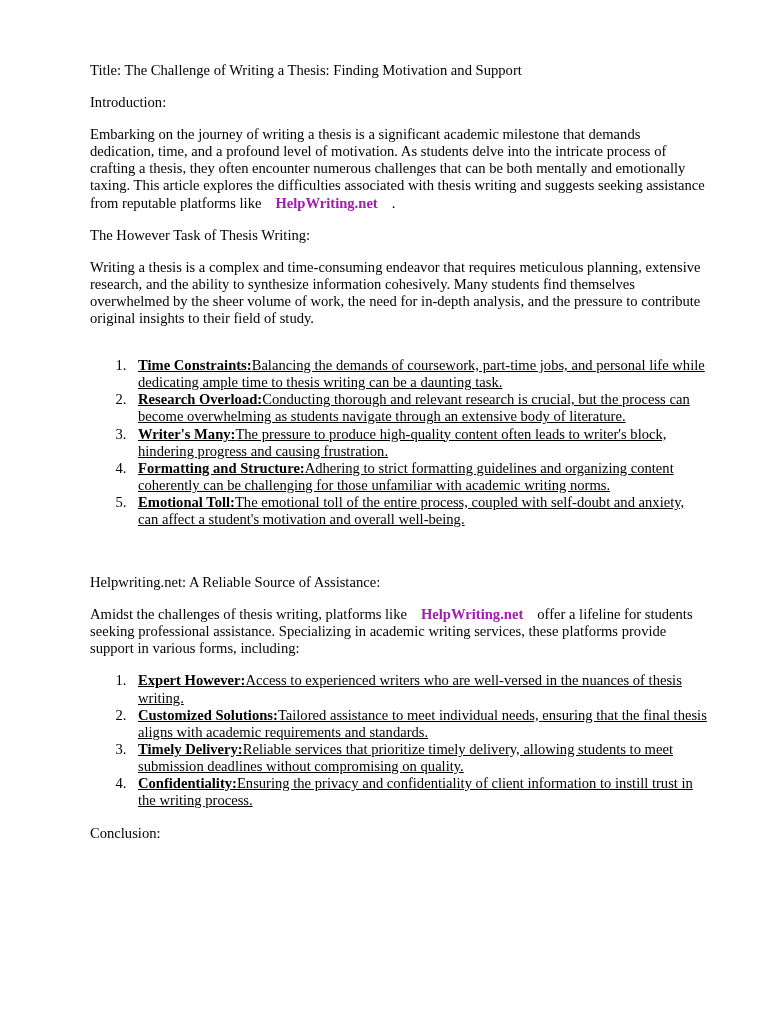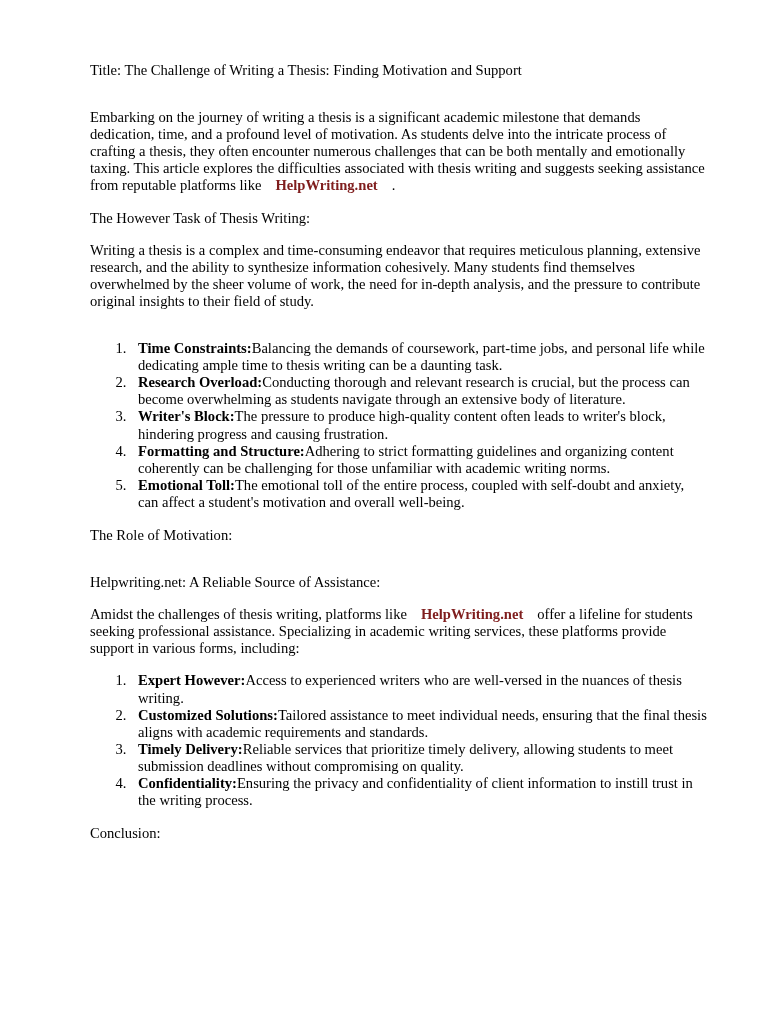--- a/index.html
+++ b/index.html
@@ -72,6 +72,7 @@
 
     <div class="gap-md"></div>
 
+    <p class="para">Introduction:</p>
 
     <div class="gap-md"></div>
 

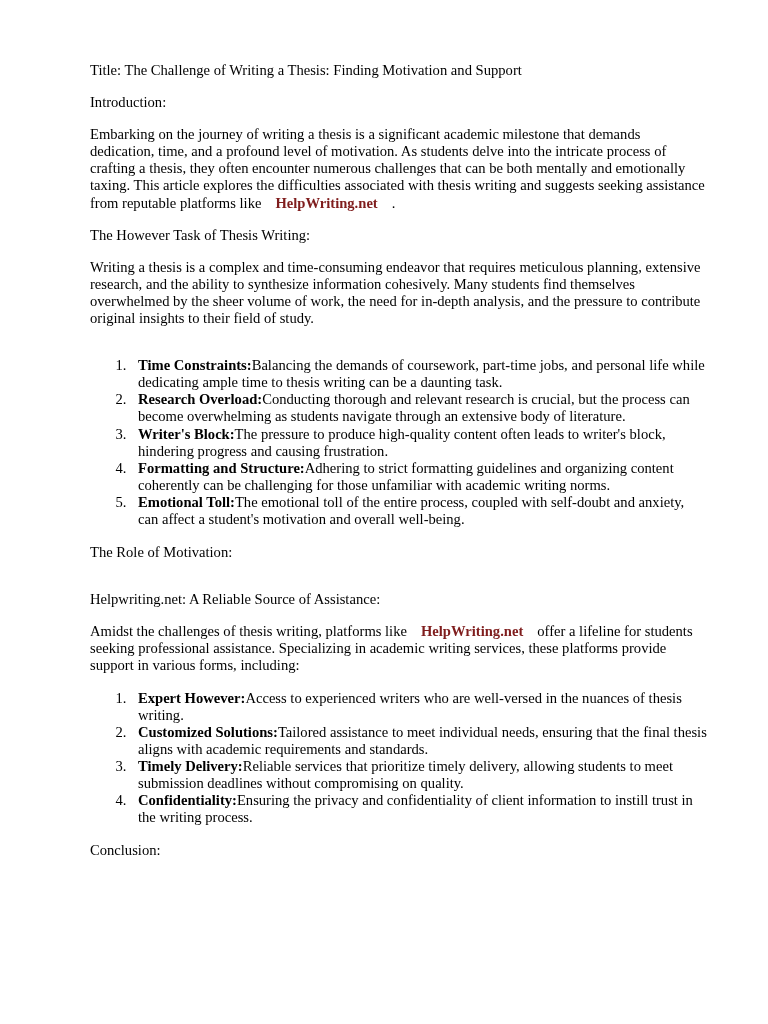--- a/index.html
+++ b/index.html
@@ -54,7 +54,7 @@
     font-weight: bold;
   }
   .link {
-    color: #7f1d1d;
+    color: #a21caf;
     font-weight: bold;
     text-decoration: none;
     white-space: nowrap;

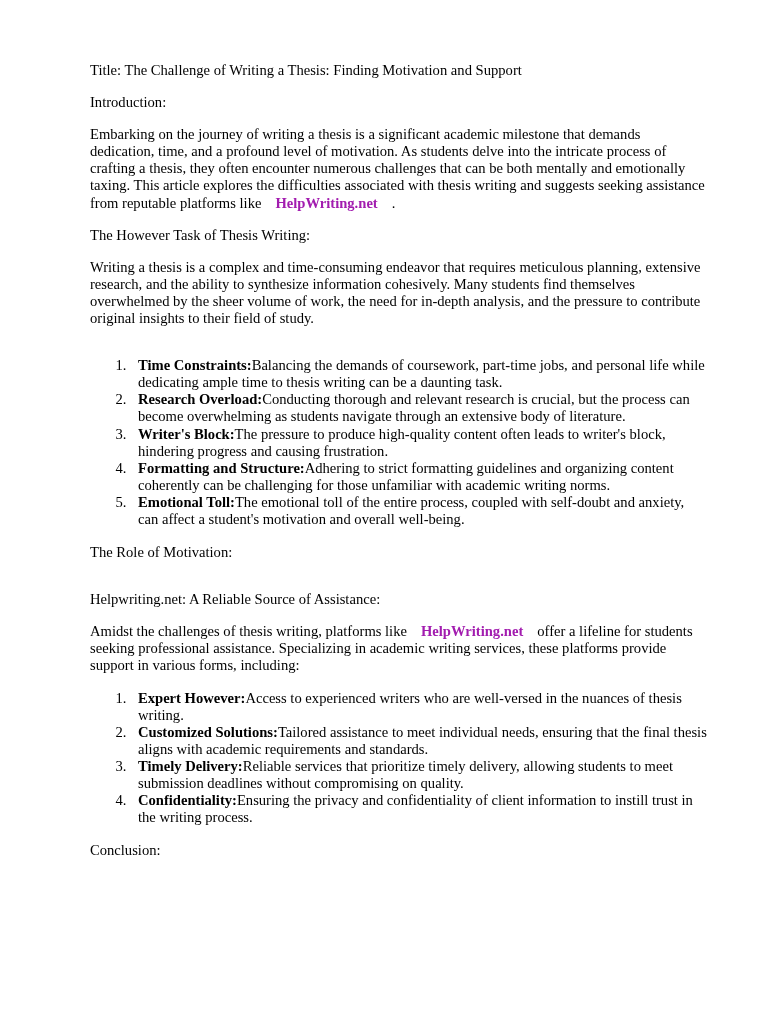--- a/index.html
+++ b/index.html
@@ -45,6 +45,7 @@
     margin: 0 0 0 0;
     padding: 0 0 0 8px;
     line-height: 17.1px;
+    text-decoration: underline;
   }
   ol.numlist > li::marker {
     font-family: "Liberation Serif", "DejaVu Serif", serif;

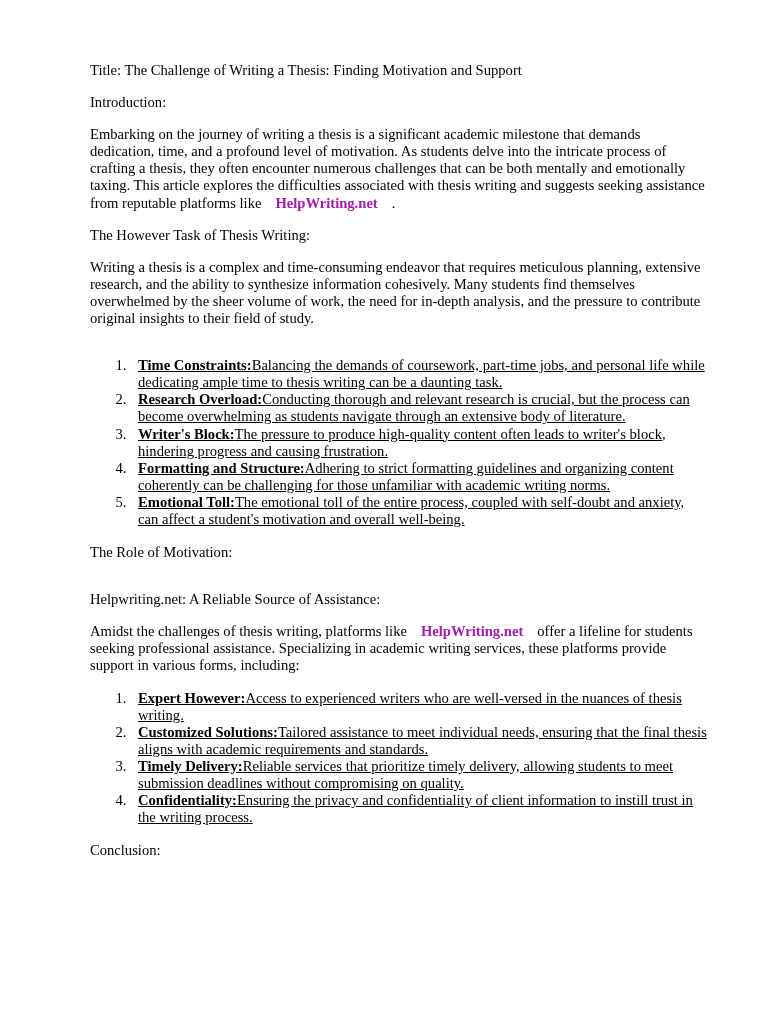--- a/index.html
+++ b/index.html
@@ -95,7 +95,7 @@
     <ol class="numlist">
       <li><span class="lead">Time Constraints:</span><span>Balancing the demands of coursework, part-time jobs, and personal life while dedicating ample time to thesis writing can be a daunting task.</span></li>
       <li><span class="lead">Research Overload:</span><span>Conducting thorough and relevant research is crucial, but the process can become overwhelming as students navigate through an extensive body of literature.</span></li>
-      <li><span class="lead">Writer's Block:</span><span>The pressure to produce high-quality content often leads to writer's block, hindering progress and causing frustration.</span></li>
+      <li><span class="lead">Writer's Many:</span><span>The pressure to produce high-quality content often leads to writer's block, hindering progress and causing frustration.</span></li>
       <li><span class="lead">Formatting and Structure:</span><span>Adhering to strict formatting guidelines and organizing content coherently can be challenging for those unfamiliar with academic writing norms.</span></li>
       <li><span class="lead">Emotional Toll:</span><span>The emotional toll of the entire process, coupled with self-doubt and anxiety, can affect a student's motivation and overall well-being.</span></li>
     </ol>

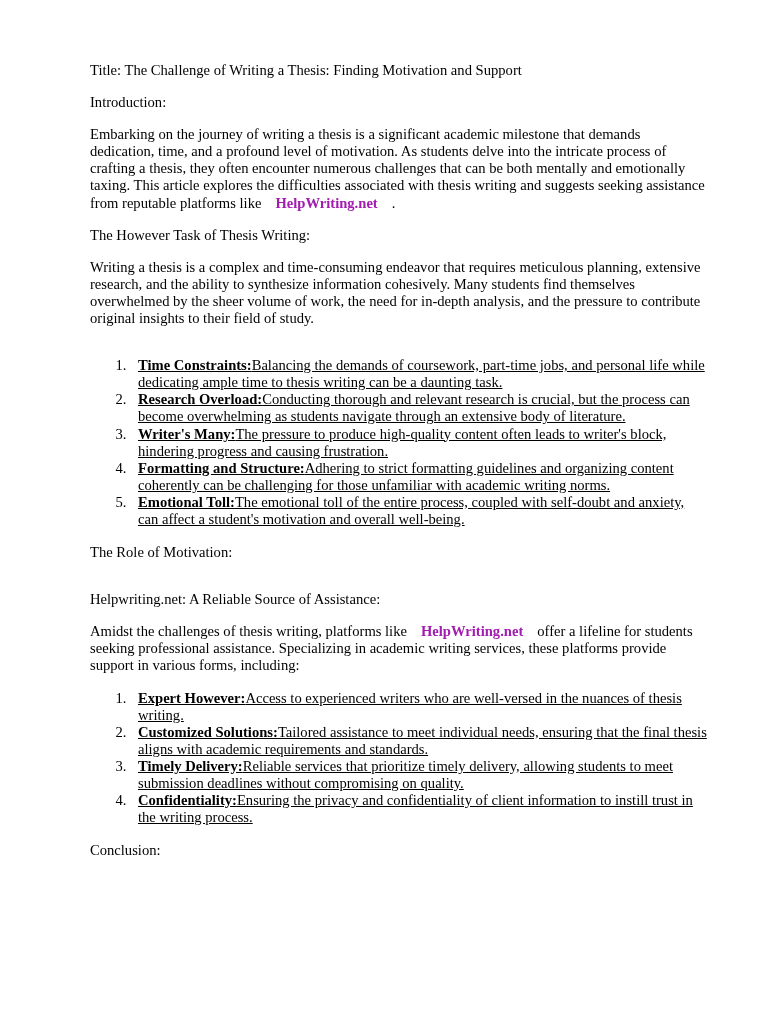--- a/index.html
+++ b/index.html
@@ -102,7 +102,6 @@
 
     <div class="gap-lg"></div>
 
-    <p class="para">The Role of Motivation:</p>
 
     <div class="gap-md"></div>
 

